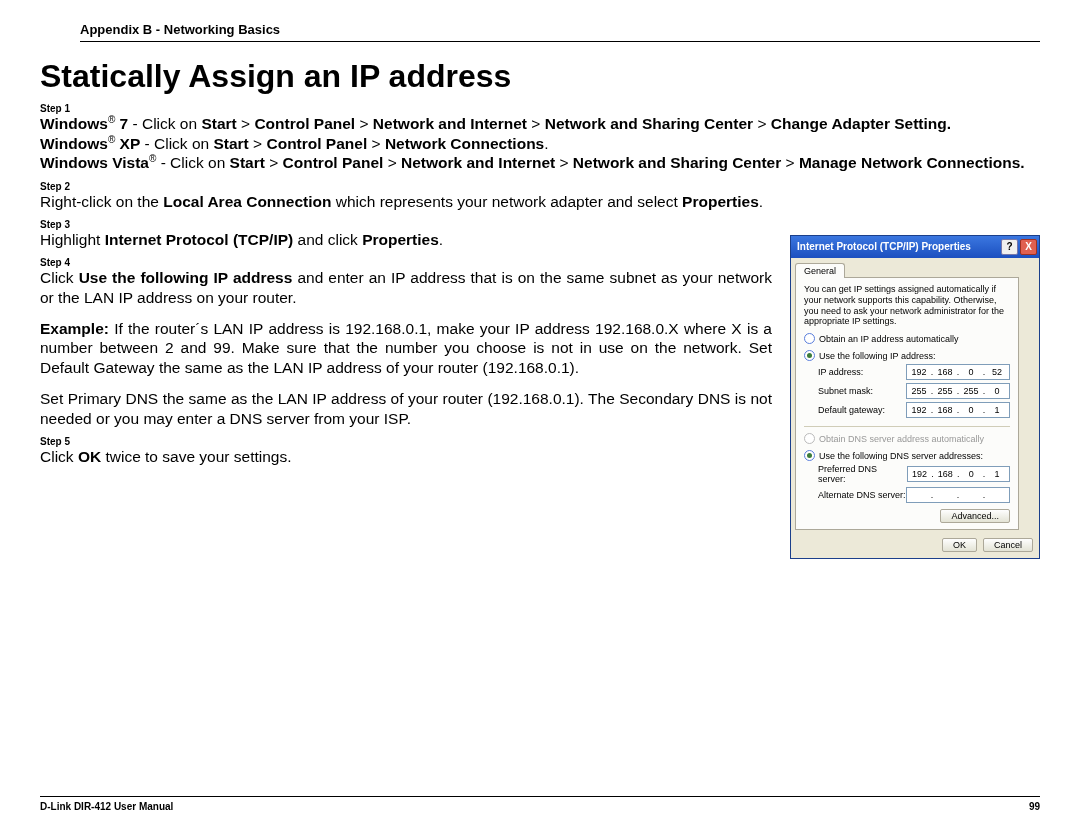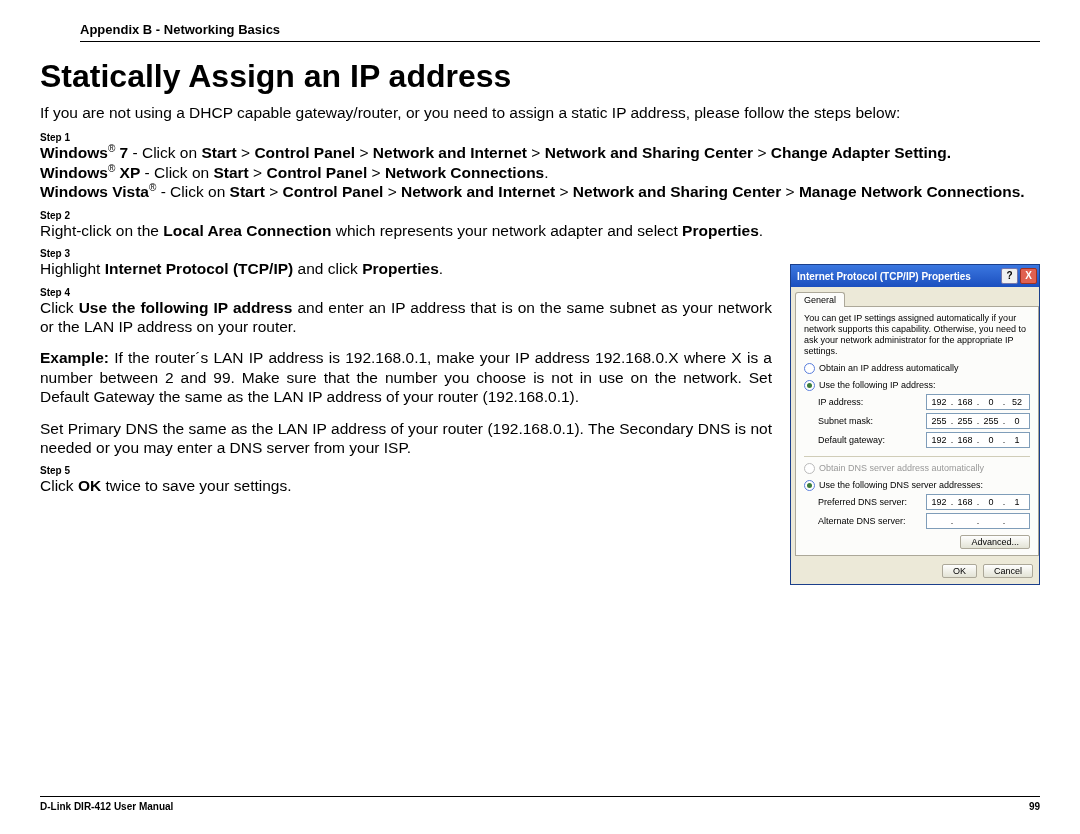--- a/index.html
+++ b/index.html
@@ -176,7 +176,6 @@
 
   <h1 class="title">Statically Assign an IP address</h1>
 
-  <div class="intro body-text">If you are not using a DHCP capable gateway/router, or you need to assign a static IP address, please follow the steps below:</div>
 
   <div class="step-label">Step 1</div>
   <div class="body-text justify">

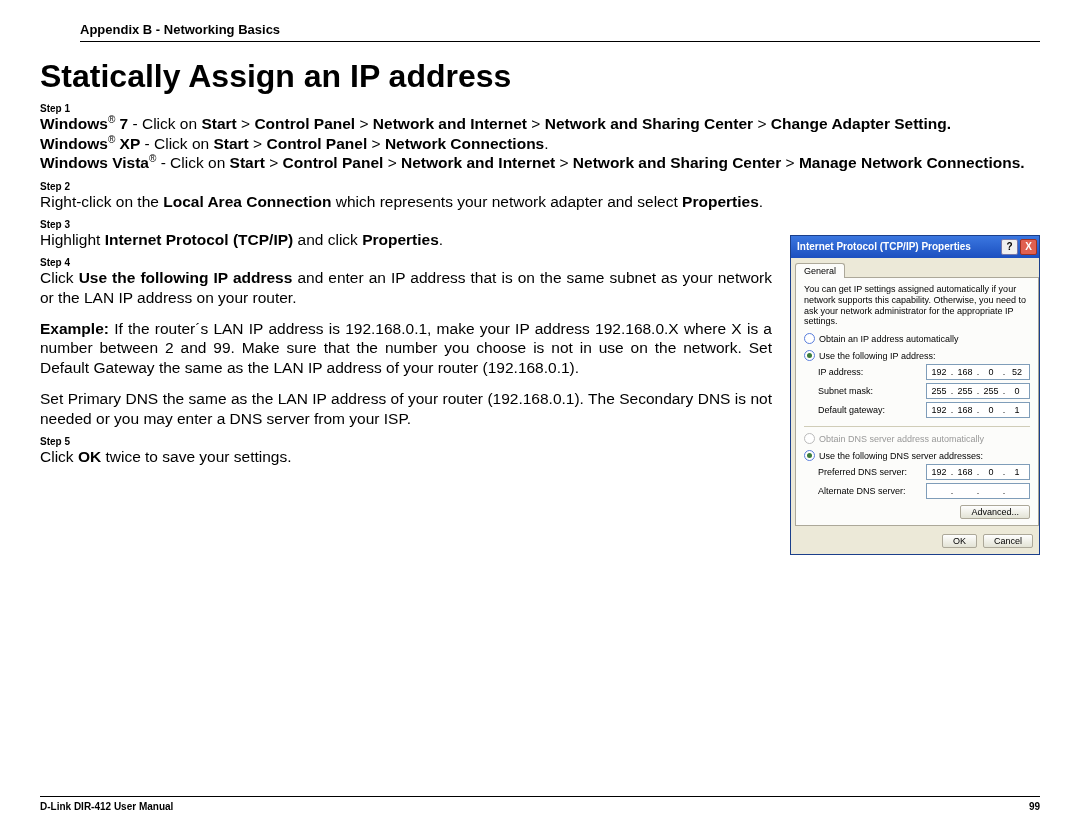--- a/index.html
+++ b/index.html
@@ -99,7 +99,7 @@
     top: 1px;
   }
   .dlg-body {
-    margin: 0 0 4px 4px;
+    margin: 0 20px 4px 4px;
     background: #fcfcfa;
     border: 1px solid #aca899;
     padding: 6px 8px;

